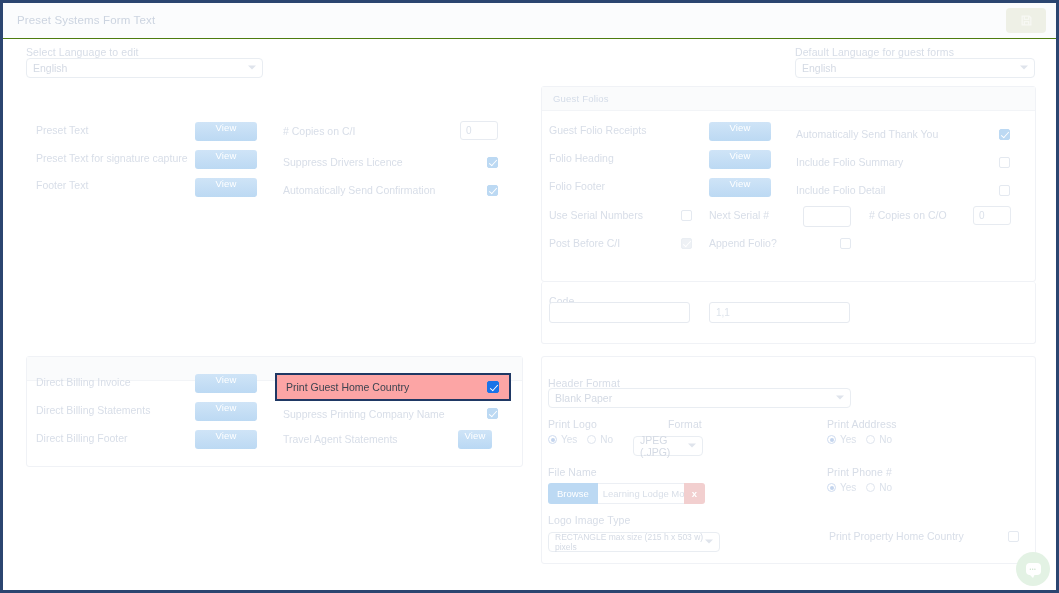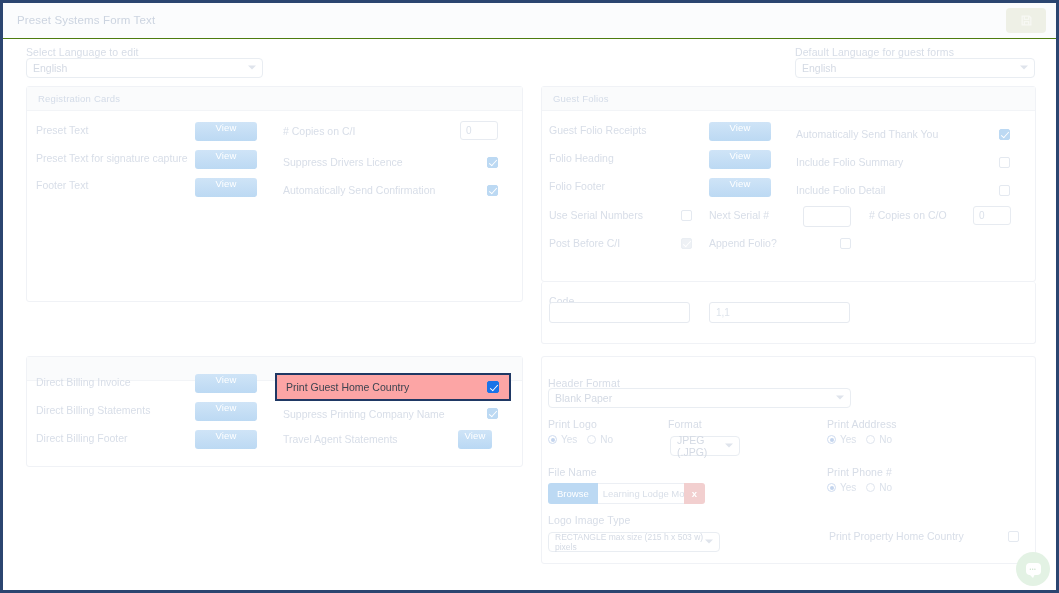--- a/index.html
+++ b/index.html
@@ -277,9 +277,6 @@
     <span class="caret"></span>
   </div>
 
-  <div id="panel-reg" class="panel">
-    <div class="panel-head">Registration Cards</div>
-  </div>
 
   <div class="row" style="left:33px; top:121px;">
     <span class="rowlabel">Preset Text</span>

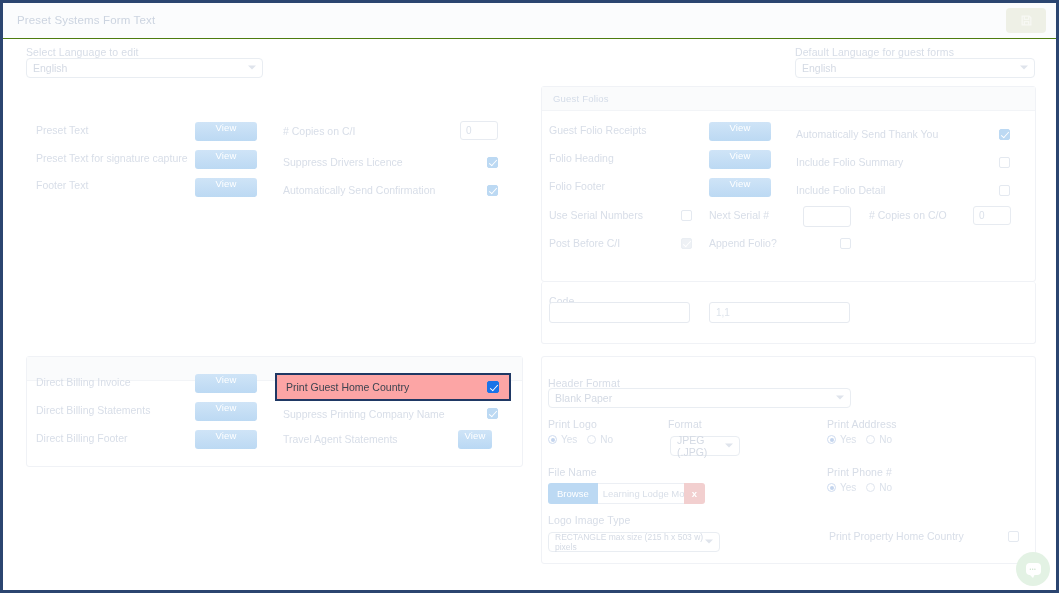--- a/index.html
+++ b/index.html
@@ -453,7 +453,7 @@
   </div>
 
   <div class="fieldlabel" style="position:absolute;left:665px;top:415px;">Format</div>
-  <div class="selectbox" style="position:absolute;left:667px;top:433px;width:70px;">
+  <div class="selectbox" style="position:absolute;left:630px;top:433px;width:70px;">
     <span>JPEG (.JPG)</span>
     <span class="caret"></span>
   </div>

